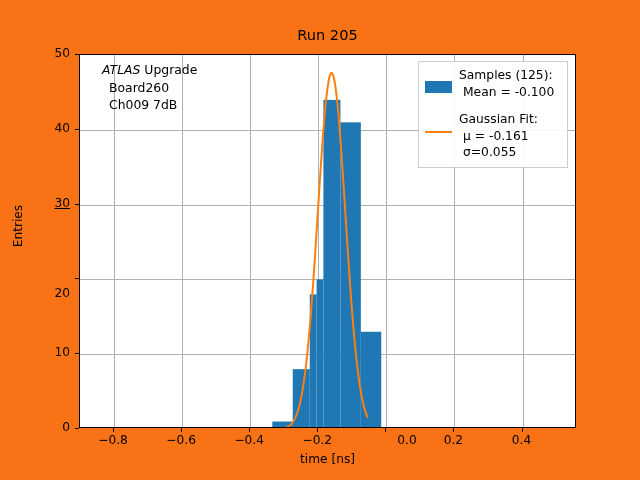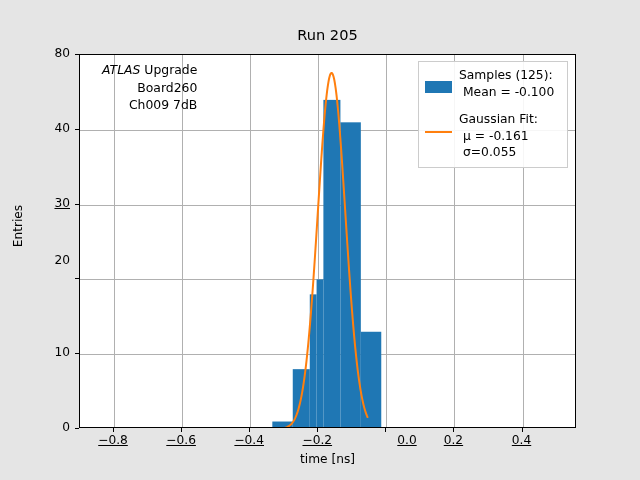--- a/index.html
+++ b/index.html
@@ -17,7 +17,7 @@
     position: relative;
     width: 640px;
     height: 480px;
-    background: #e5e5e5;
+    background: #f97316;
   }
   
   #axes {

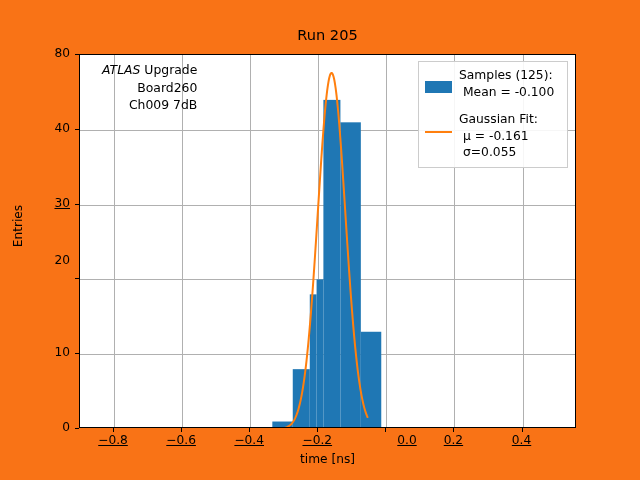--- a/index.html
+++ b/index.html
@@ -230,7 +230,7 @@
       <div class="ytick-mark" style="top: 128.8px;"></div>
       <div class="ytick-label" style="top: 128.8px;">40</div>
       <div class="ytick-mark" style="top: 54px;"></div>
-      <div class="ytick-label" style="top: 54px;">80</div>
+      <div class="ytick-label" style="top: 54px;">50</div>
     </div>
 
   <div id="xlabel">time [ns]</div>

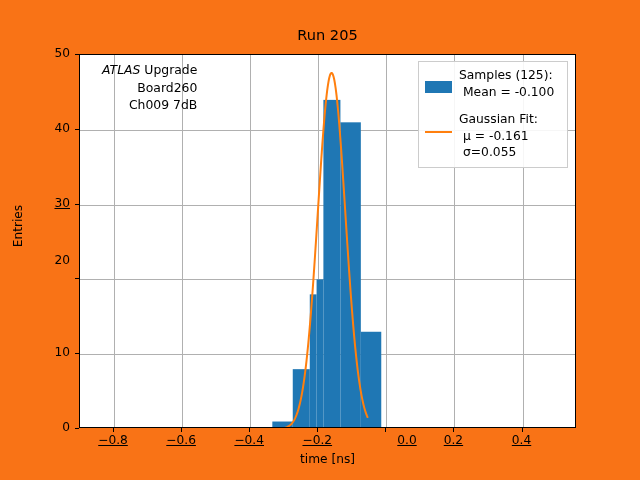--- a/index.html
+++ b/index.html
@@ -121,7 +121,7 @@
     white-space: nowrap;
   }
   #annotation .italic { font-style: italic; }
-  #annotation .ann-line { display: block; text-align: right; }
+  #annotation .ann-line { display: block; }
   #annotation .ann-indent { padding-left: 7px; }
   
   #legend {

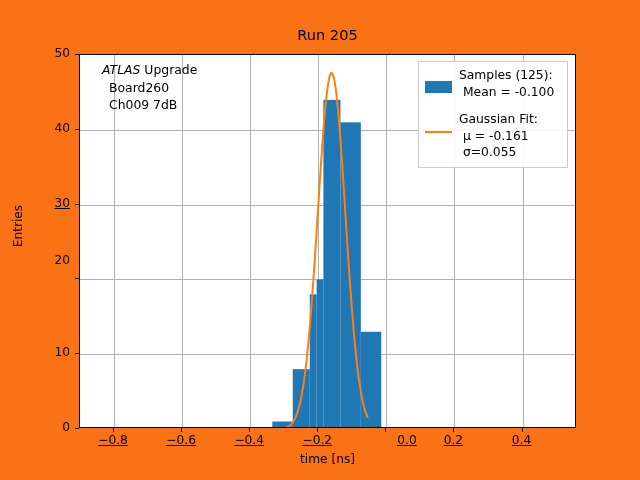--- a/index.html
+++ b/index.html
@@ -224,7 +224,7 @@
       <div class="ytick-mark" style="top: 353.2px;"></div>
       <div class="ytick-label" style="top: 353.2px;">10</div>
       <div class="ytick-mark" style="top: 278.4px;"></div>
-      <div class="ytick-label" style="top: 261px;">20</div>
+      <div class="ytick-label" style="top: 294px;">20</div>
       <div class="ytick-mark" style="top: 203.6px;"></div>
       <div class="ytick-label" style="top: 203.6px; text-decoration: underline;">30</div>
       <div class="ytick-mark" style="top: 128.8px;"></div>

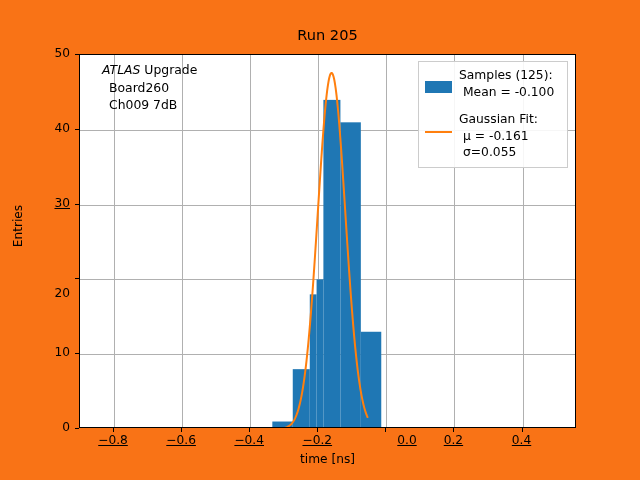--- a/index.html
+++ b/index.html
@@ -65,7 +65,6 @@
     text-align: center;
     width: 60px;
     margin-left: -30px;
-    text-decoration: underline;
   }
   .ytick-label {
     position: absolute;

